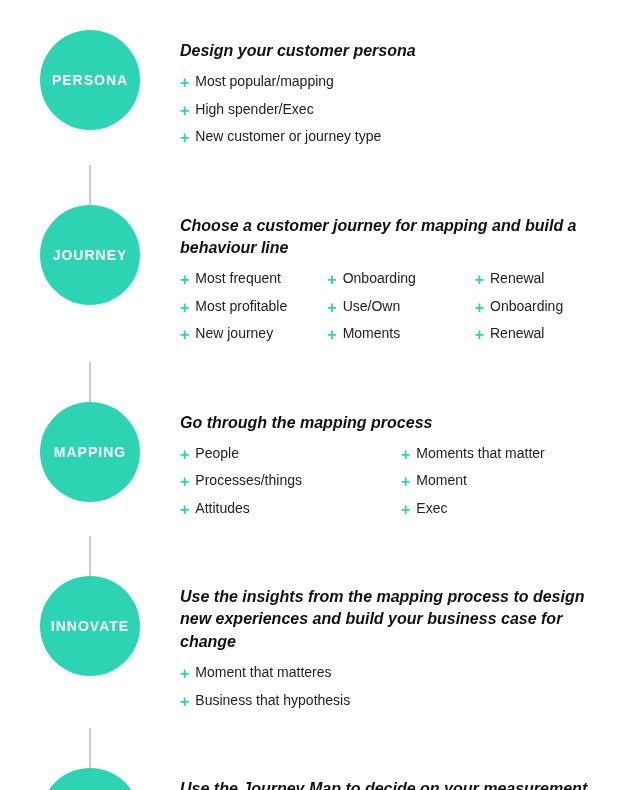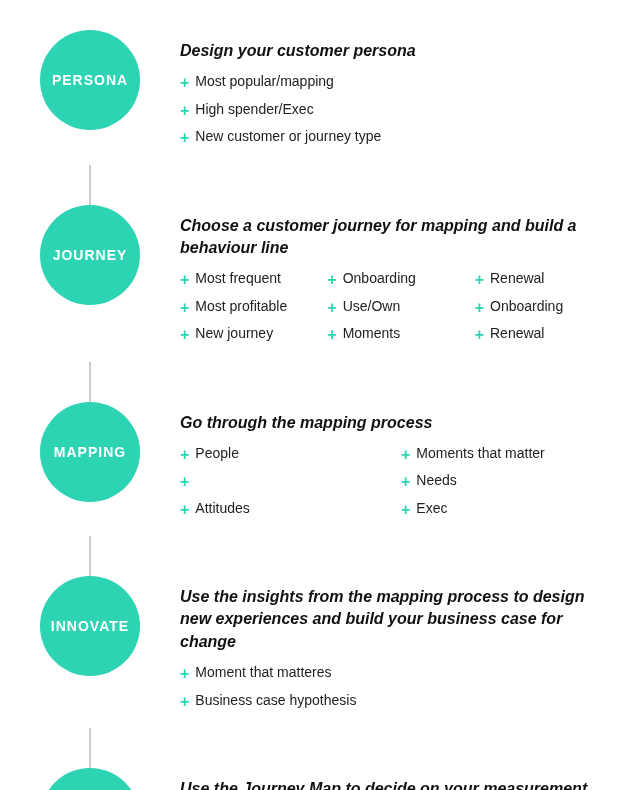--- a/index.html
+++ b/index.html
@@ -211,6 +211,7 @@
               </div>
               <div class="bullet-item">
                 <span class="bullet-icon">+</span>
+                <span>Processes/things</span>
               </div>
               <div class="bullet-item">
                 <span class="bullet-icon">+</span>

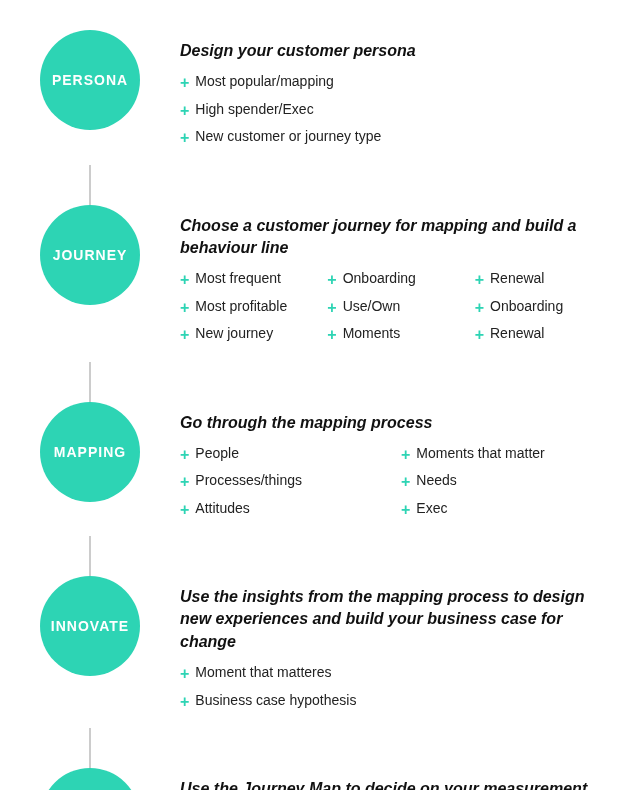--- a/index.html
+++ b/index.html
@@ -225,7 +225,7 @@
               </div>
               <div class="bullet-item">
                 <span class="bullet-icon">+</span>
-                <span>Needs</span>
+                <span>Moment</span>
               </div>
               <div class="bullet-item">
                 <span class="bullet-icon">+</span>

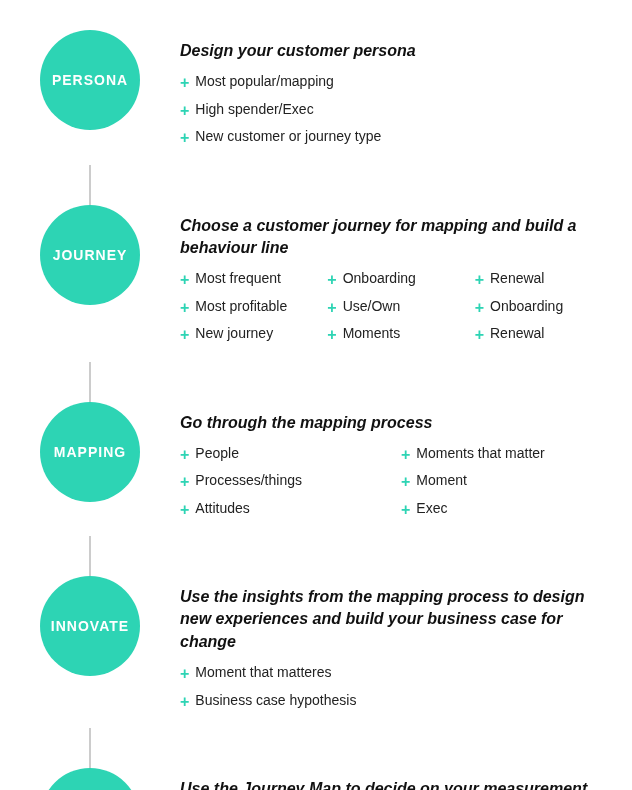--- a/index.html
+++ b/index.html
@@ -254,7 +254,7 @@
               </div>
               <div class="bullet-item">
                 <span class="bullet-icon">+</span>
-                <span>Business case hypothesis</span>
+                <span>Business that hypothesis</span>
               </div>
             </div>
           </div>

